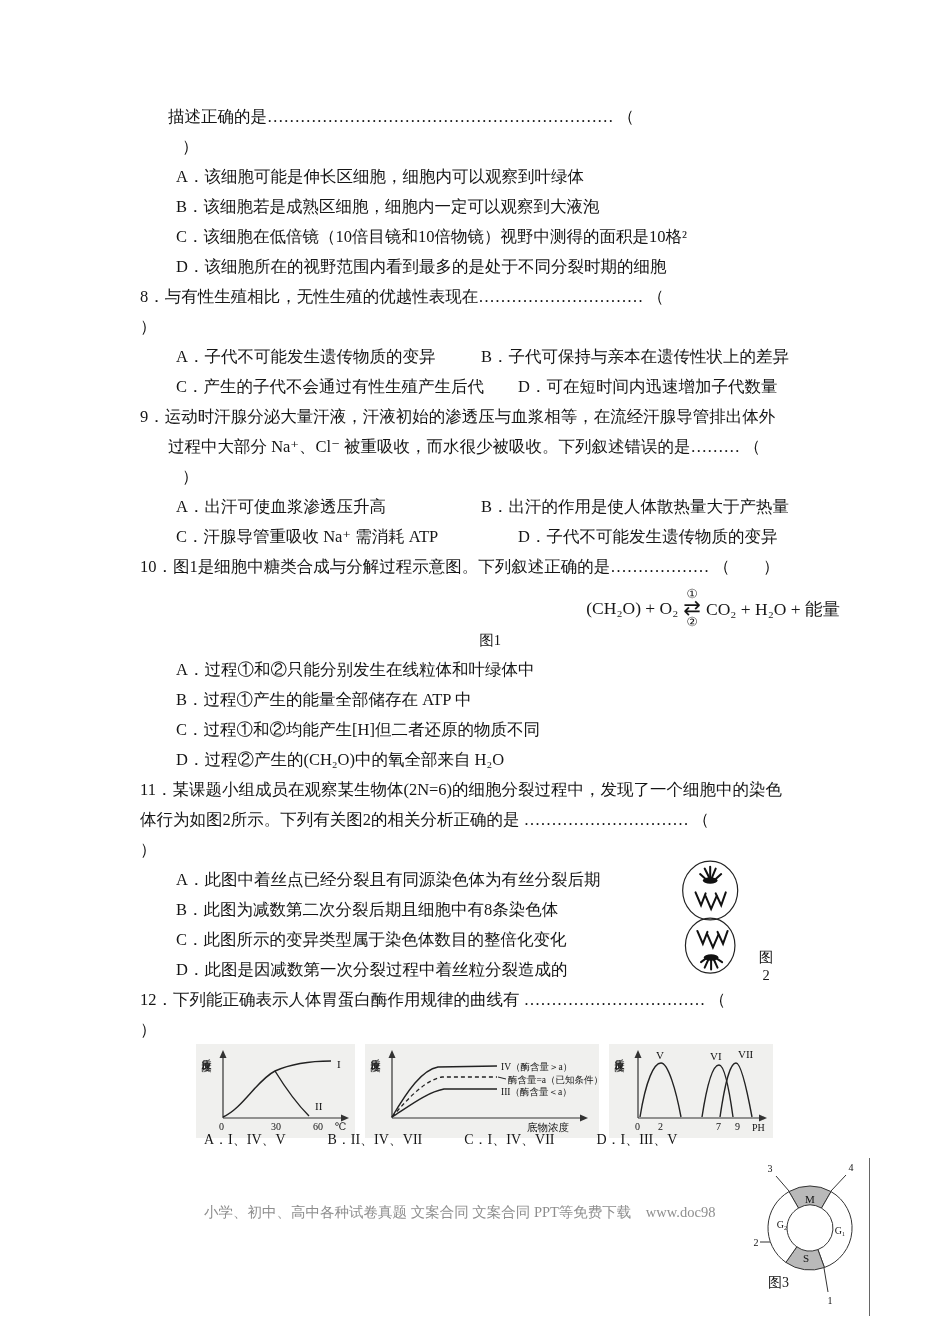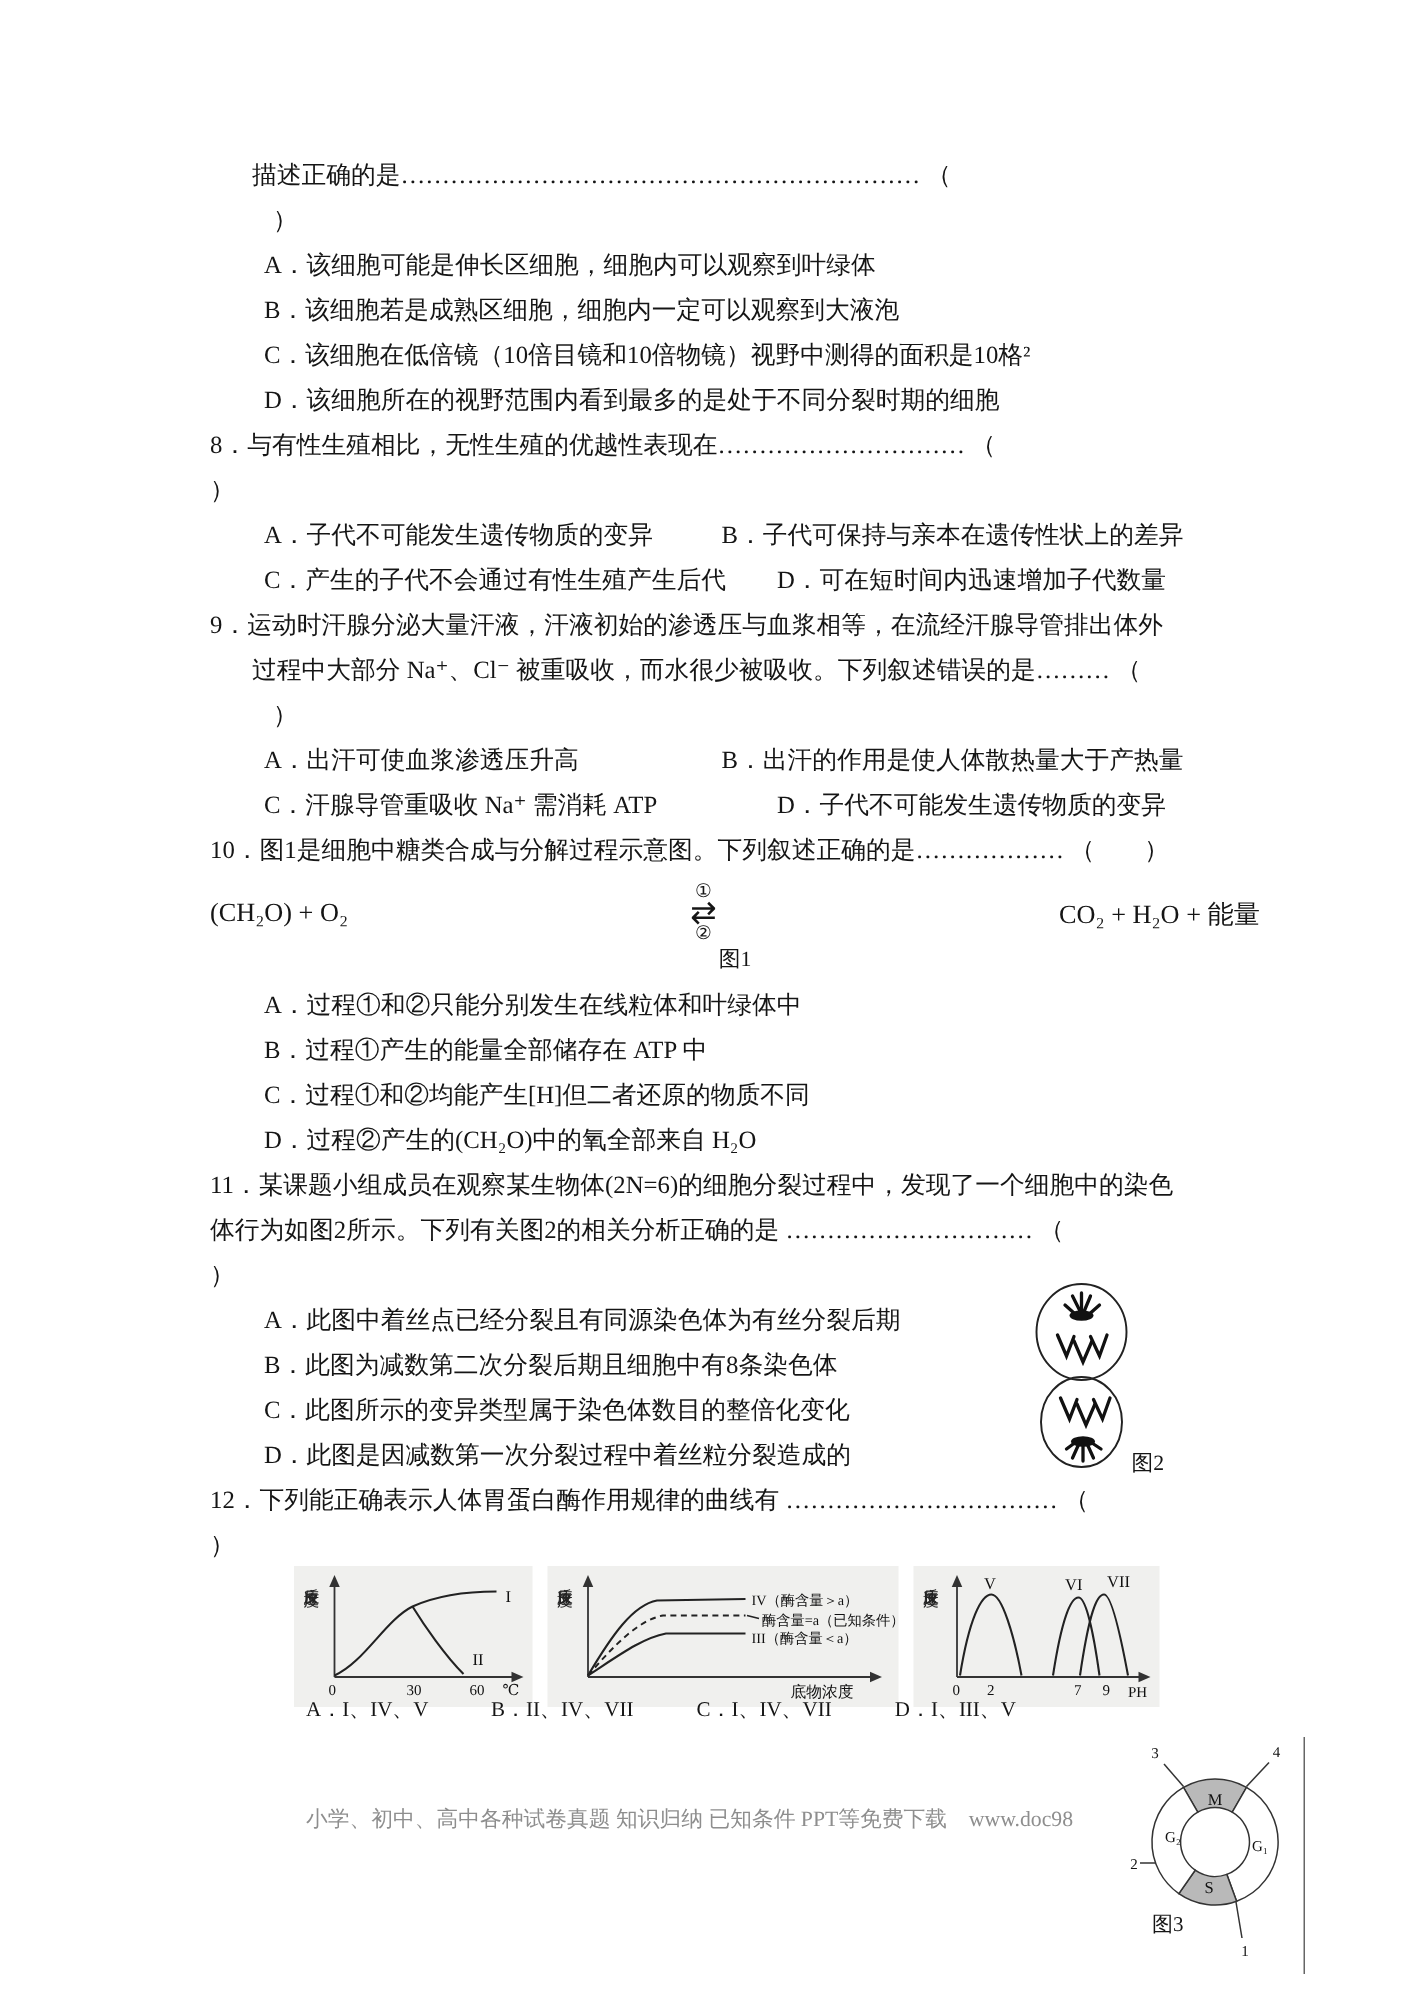--- a/index.html
+++ b/index.html
@@ -17,7 +17,7 @@
   .col-w305 { width:305px; flex:0 0 305px; }
   .col-w342 { width:342px; flex:0 0 342px; }
 
-  .eq-row { display:flex; justify-content:space-between; align-items:center; font-size:17.5px; margin-top:6px; white-space:nowrap;gap:16px; }
+  .eq-row { display:flex; justify-content:flex-end; align-items:center; font-size:17.5px; margin-top:6px; white-space:nowrap; }
   .eq-mid { display:inline-flex; flex-direction:column; align-items:center; margin:0 5px; }
   .eq-top,.eq-bot { font-size:12.5px; line-height:13px; }
   .eq-arrows { font-size:21px; line-height:15px; font-family:"DejaVu Sans",sans-serif; }

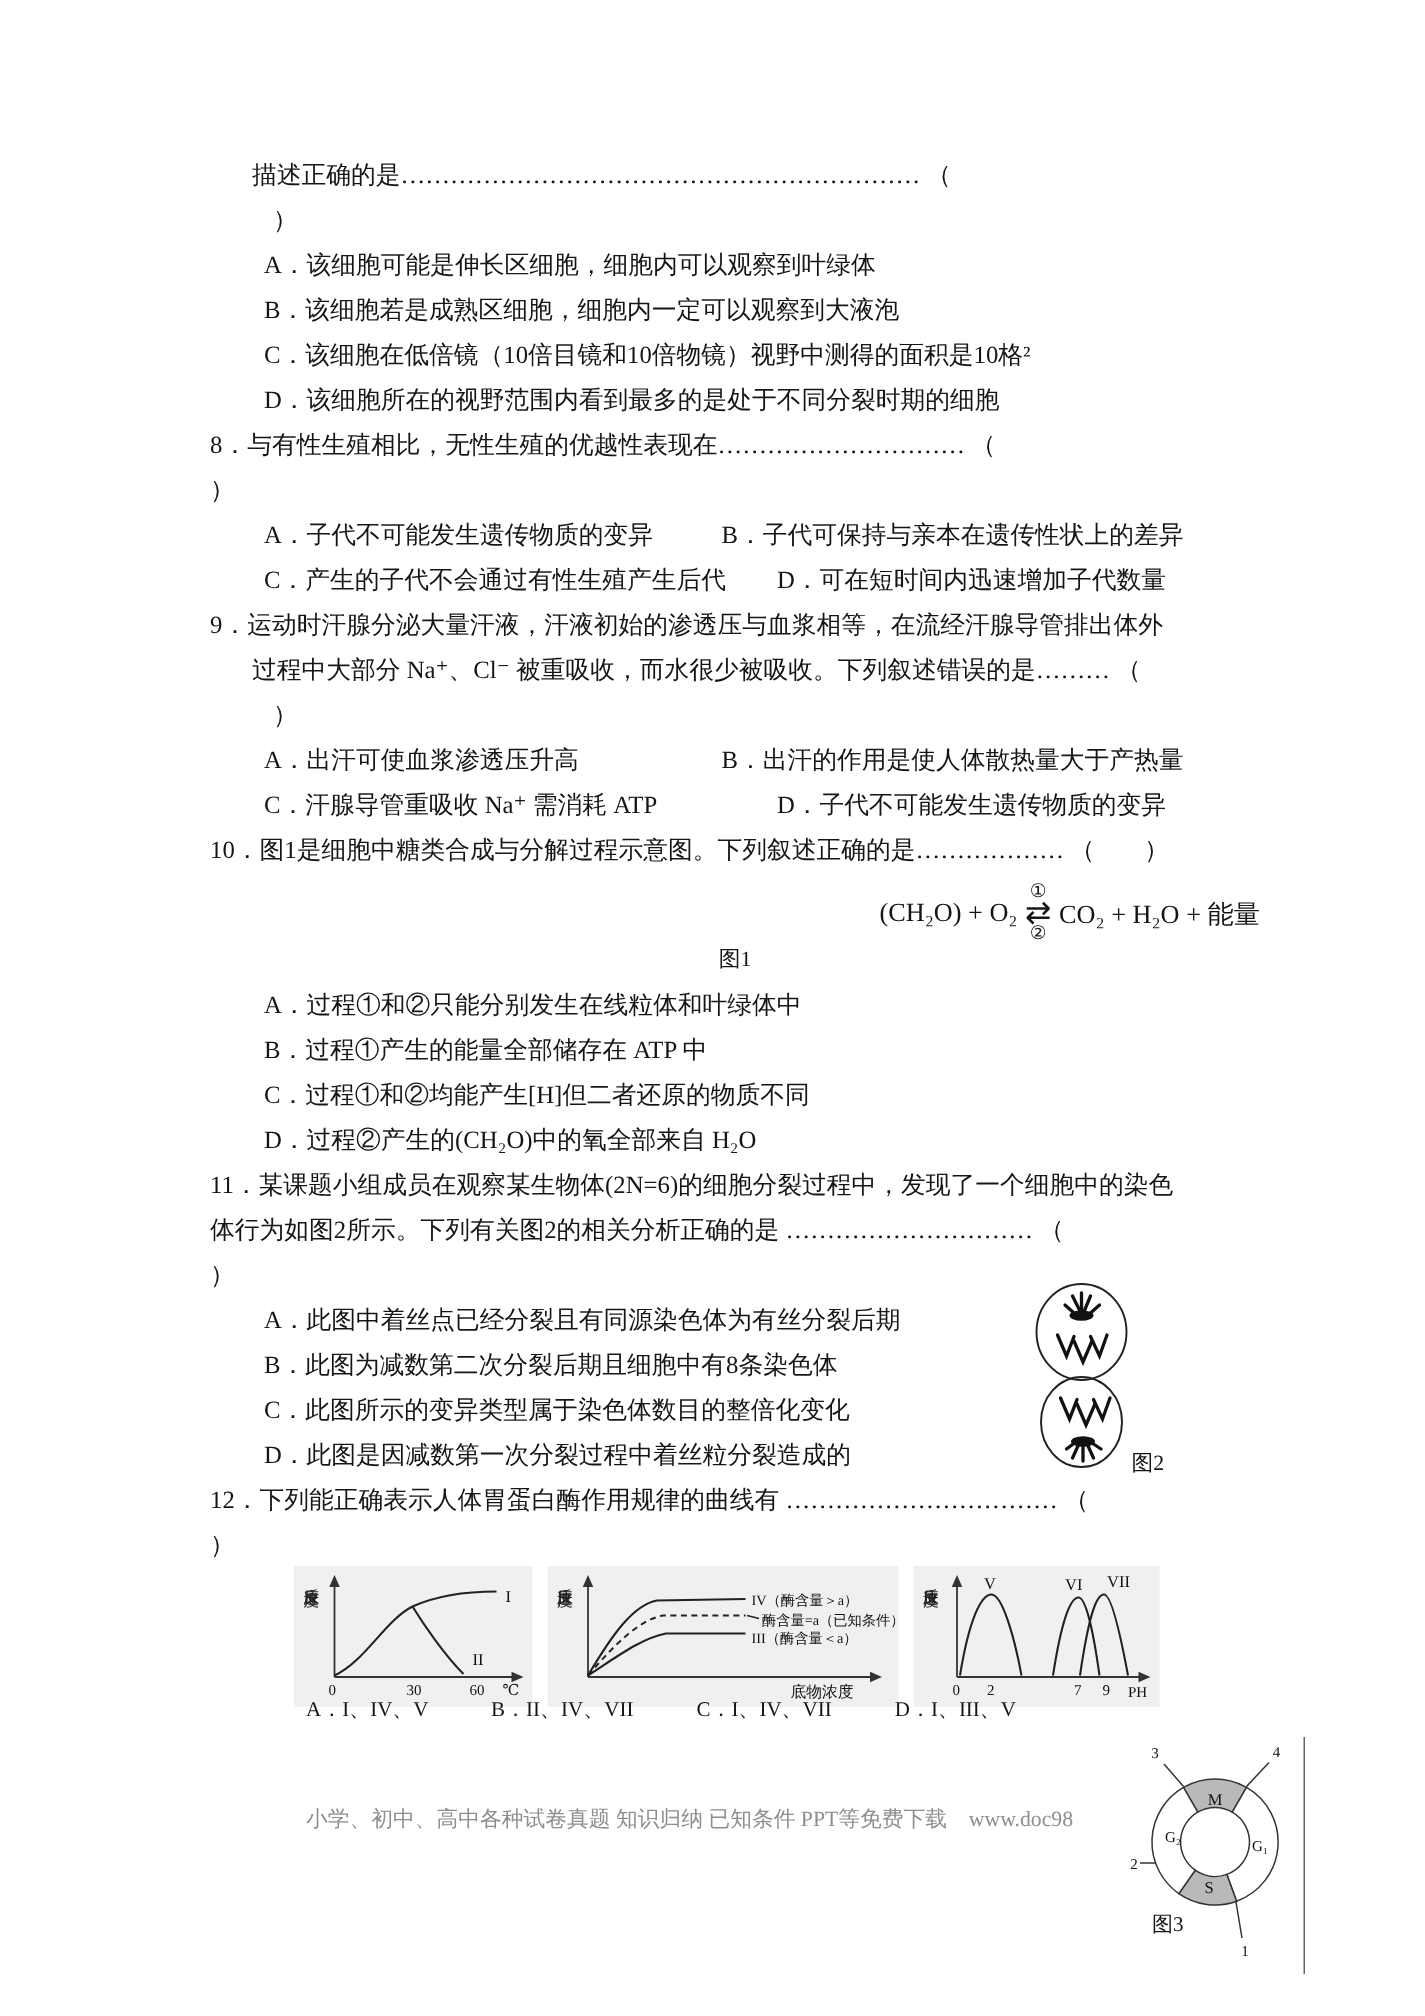--- a/index.html
+++ b/index.html
@@ -23,7 +23,7 @@
   .eq-arrows { font-size:21px; line-height:15px; font-family:"DejaVu Sans",sans-serif; }
   .fig1-caption { text-align:center; font-size:14.5px; line-height:22px; margin-bottom:4px; }
 
-  .fig2 { position:absolute; left:668px; top:854px; width:110px; display:flex; flex-direction:column; align-items:center;text-align:center; }
+  .fig2 { position:absolute; left:668px; top:854px; width:110px; display:flex; align-items:center;text-align:center; }
   .fig2-caption { align-self:flex-end; font-size:14.5px; margin-top:-18px; padding-right:2px; }
 
   .graphs { position:absolute; left:196px; top:1044px; display:flex; align-items:flex-end; gap:10px; }

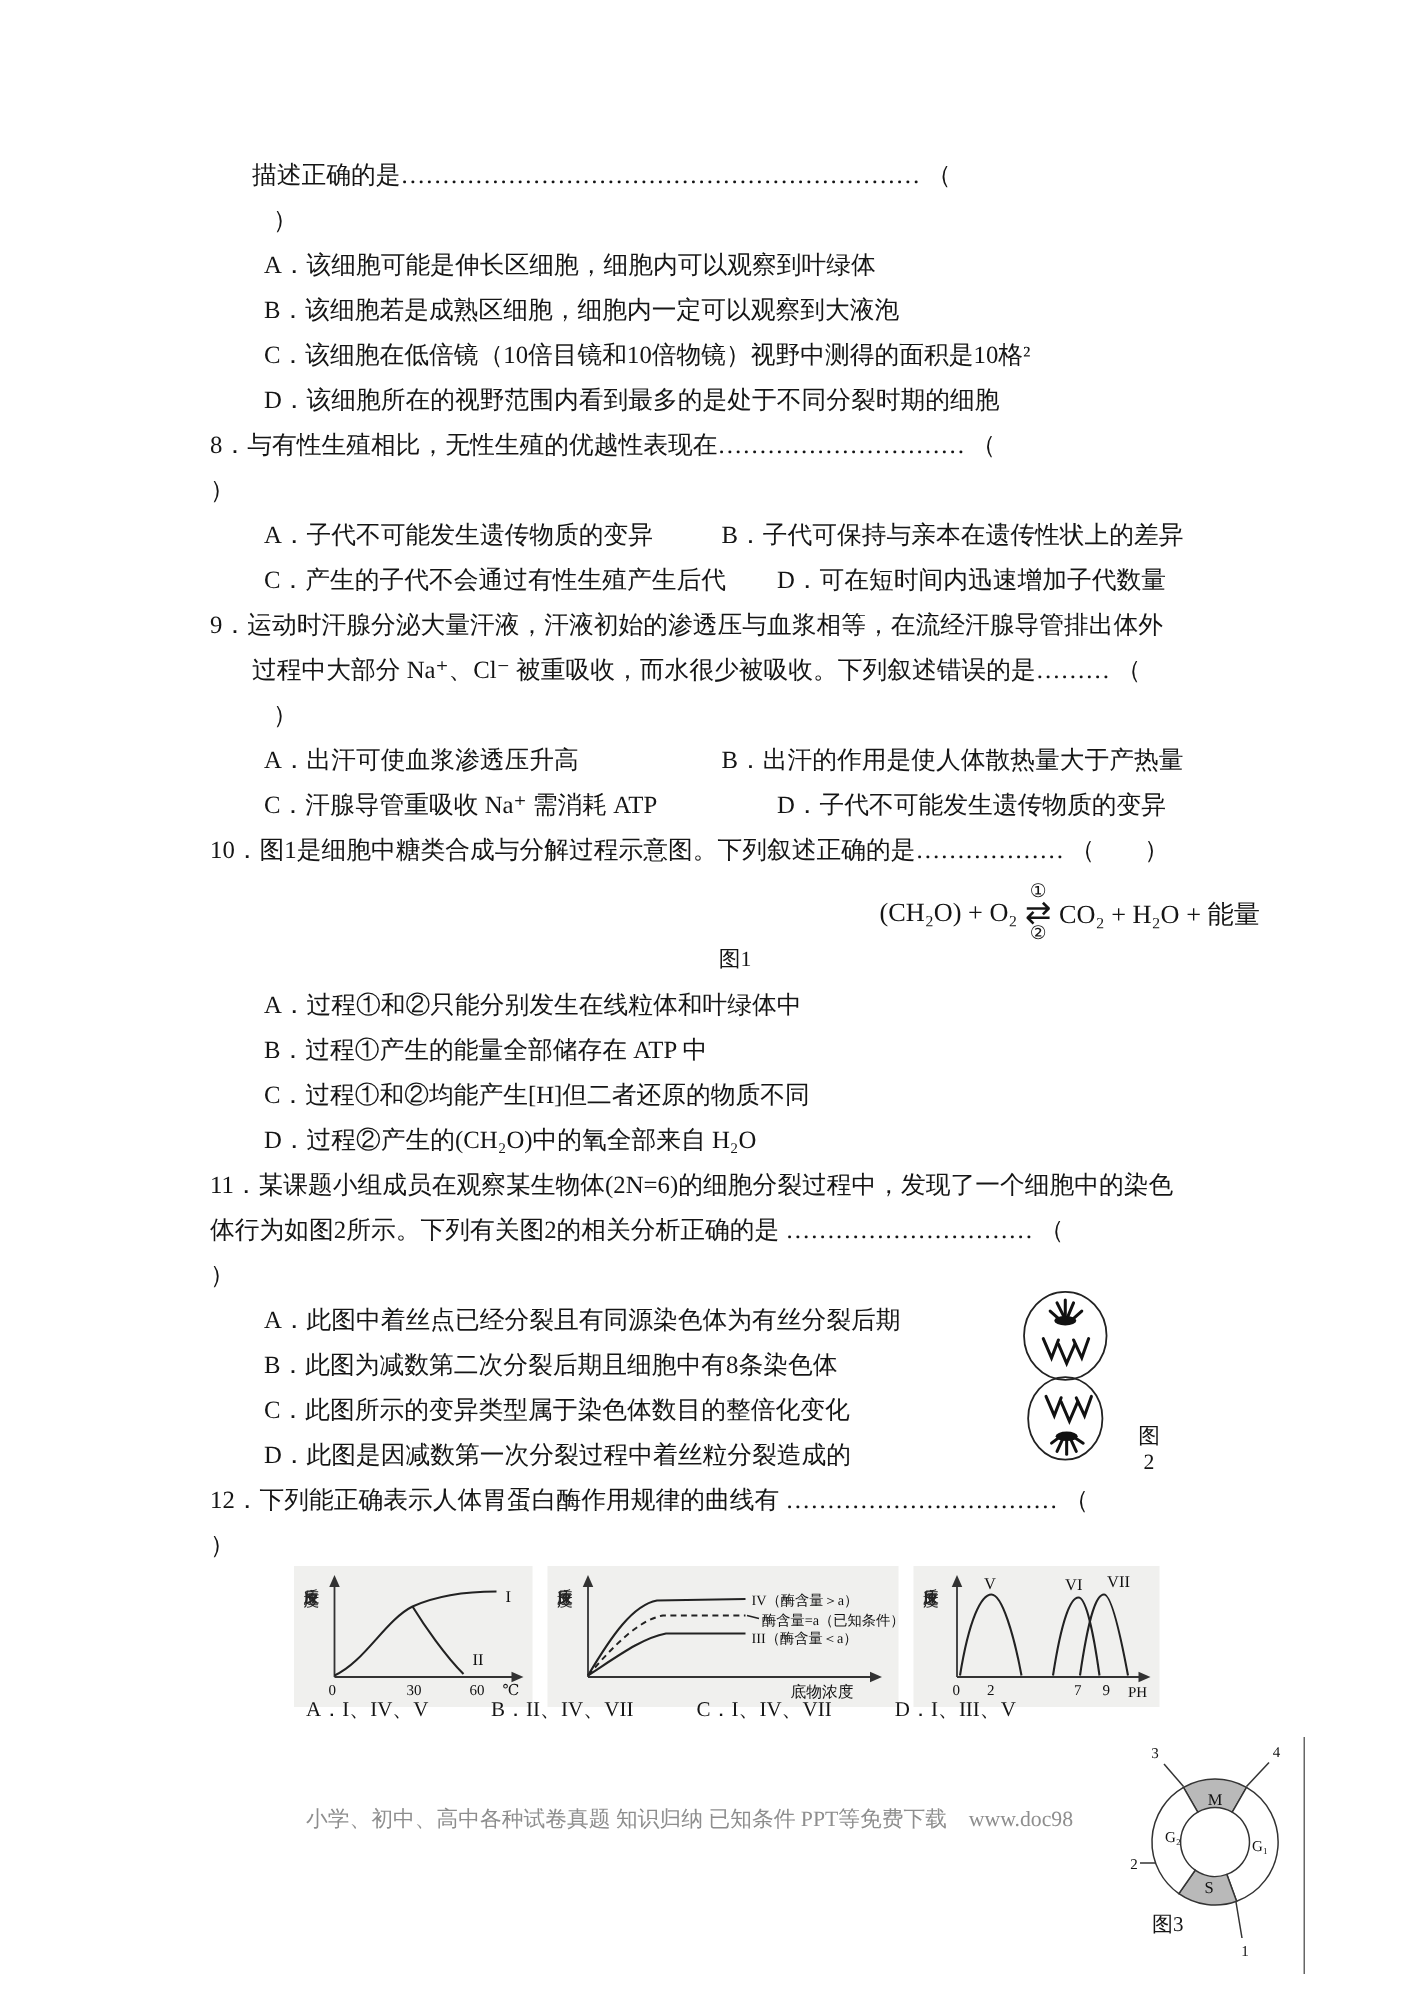--- a/index.html
+++ b/index.html
@@ -207,7 +207,7 @@
   <div class="answers-row">A．I、IV、V　　　B．II、IV、VII　　　C．I、IV、VII　　　D．I、III、V</div>
 
 
-  <div class="footer">小学、初中、高中各种试卷真题 知识归纳 已知条件 PPT等免费下载　www.doc98</div>
+  <div class="footer">小学、初中、高中各种试卷真题 文案合同 文案合同 PPT等免费下载　www.doc98</div>
 
   <div class="fig3">
     <svg width="118" height="152" viewBox="0 0 118 152">

